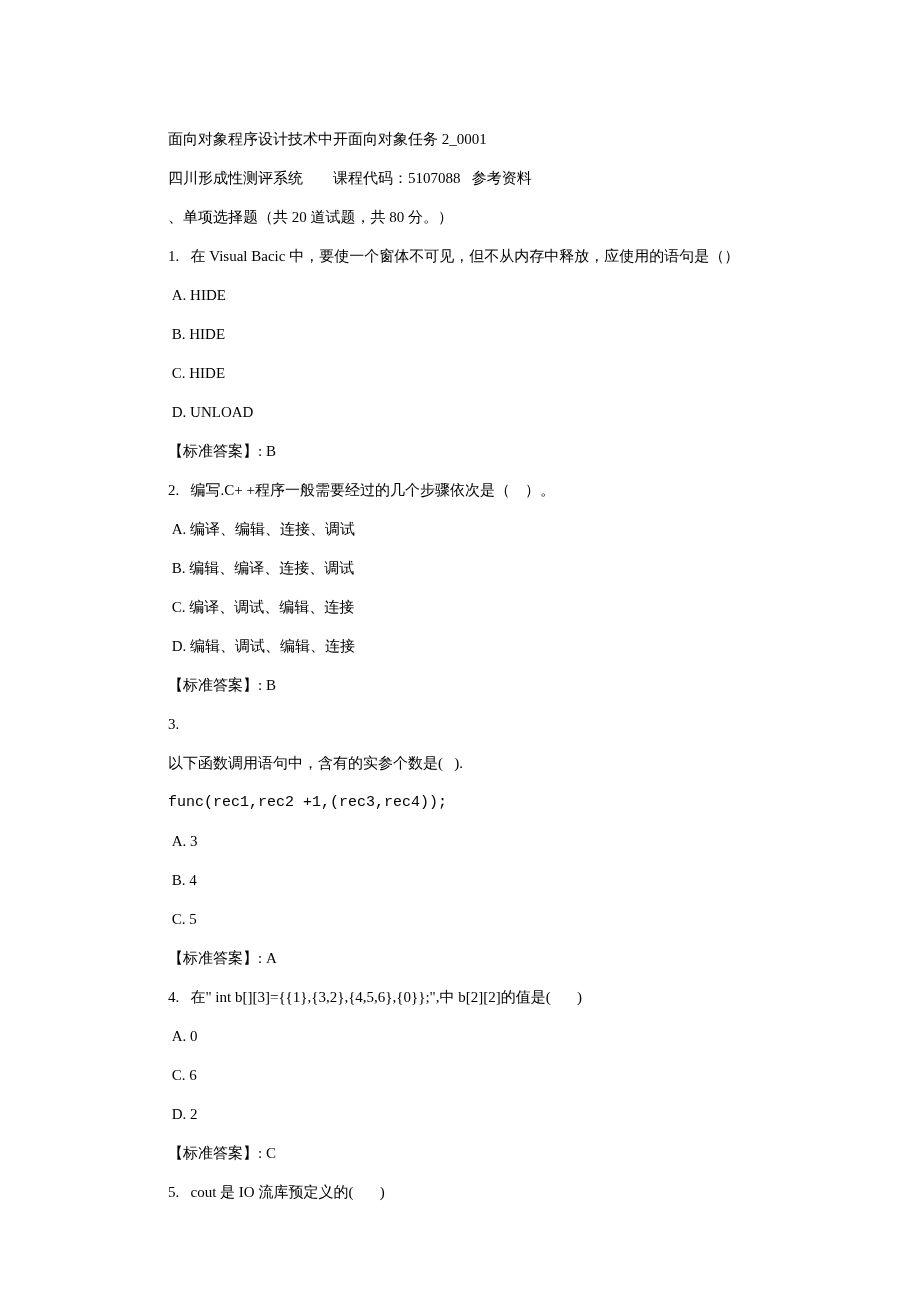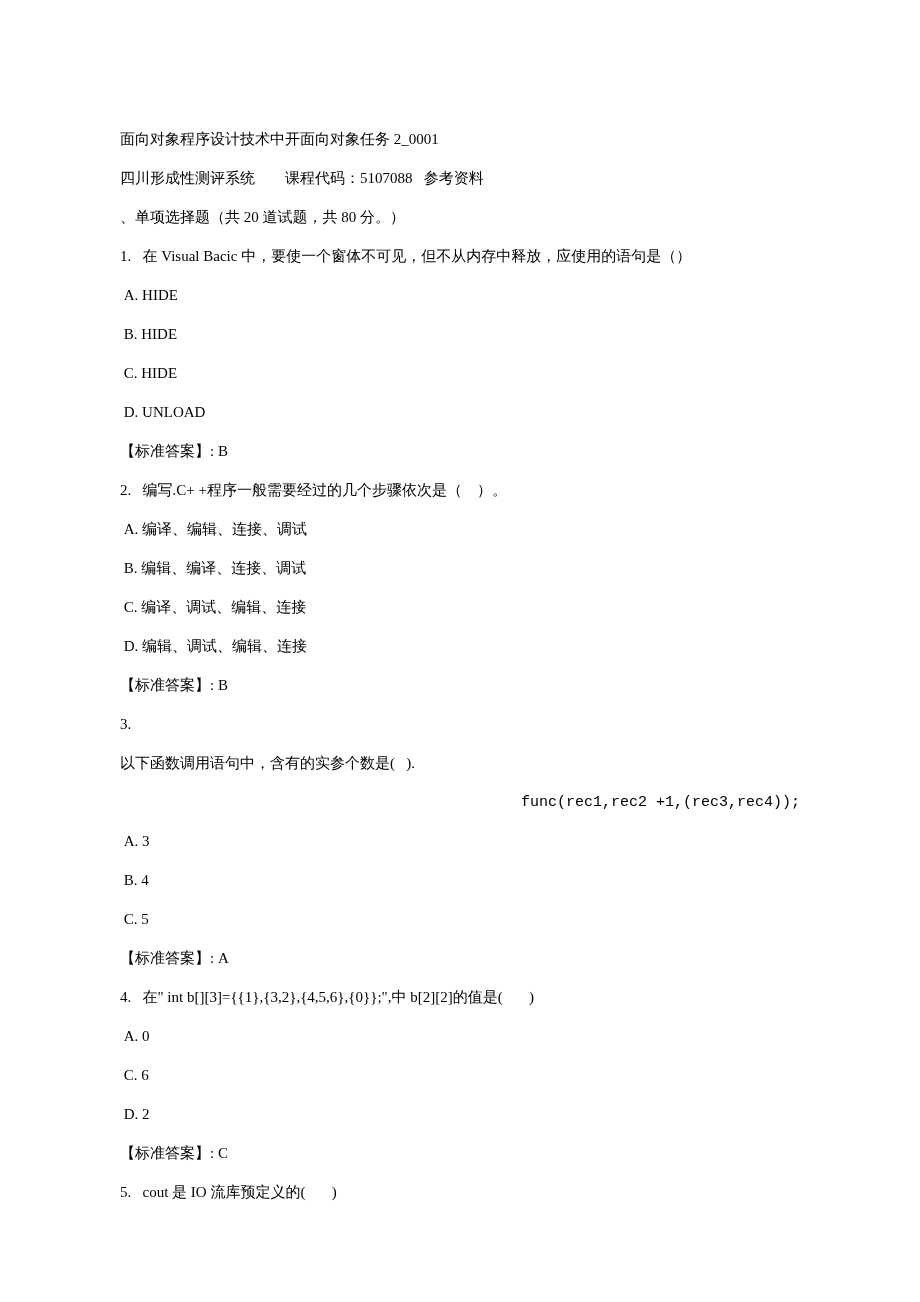--- a/index.html
+++ b/index.html
@@ -21,6 +21,7 @@
   }
   .line {
     white-space: pre-wrap;
+    margin-left: 48px;
   }
 </style>
 </head>

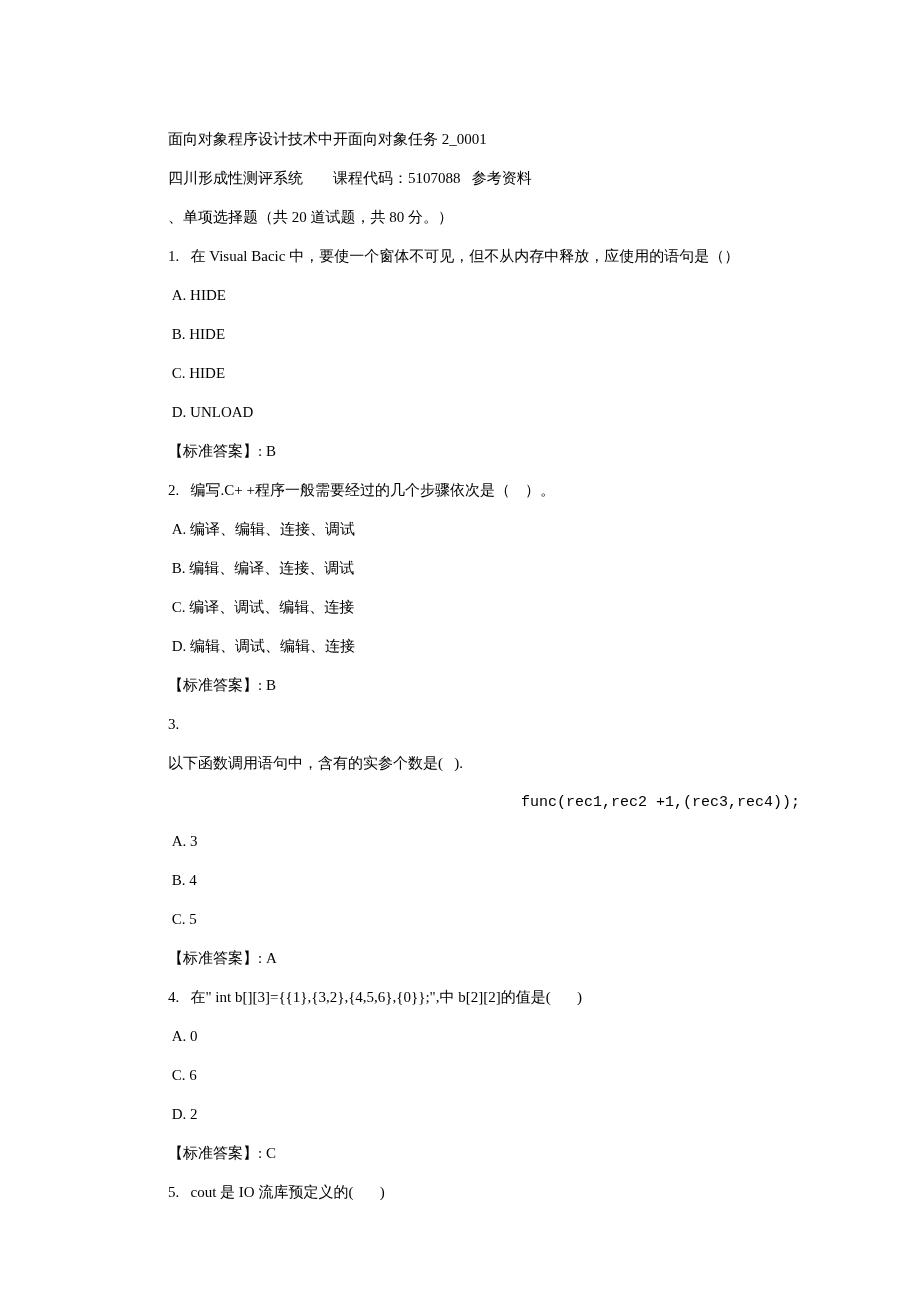--- a/index.html
+++ b/index.html
@@ -17,7 +17,6 @@
   }
   .mono {
     font-family: "Courier New", monospace;
-    text-align: right;
   }
   .line {
     white-space: pre-wrap;

